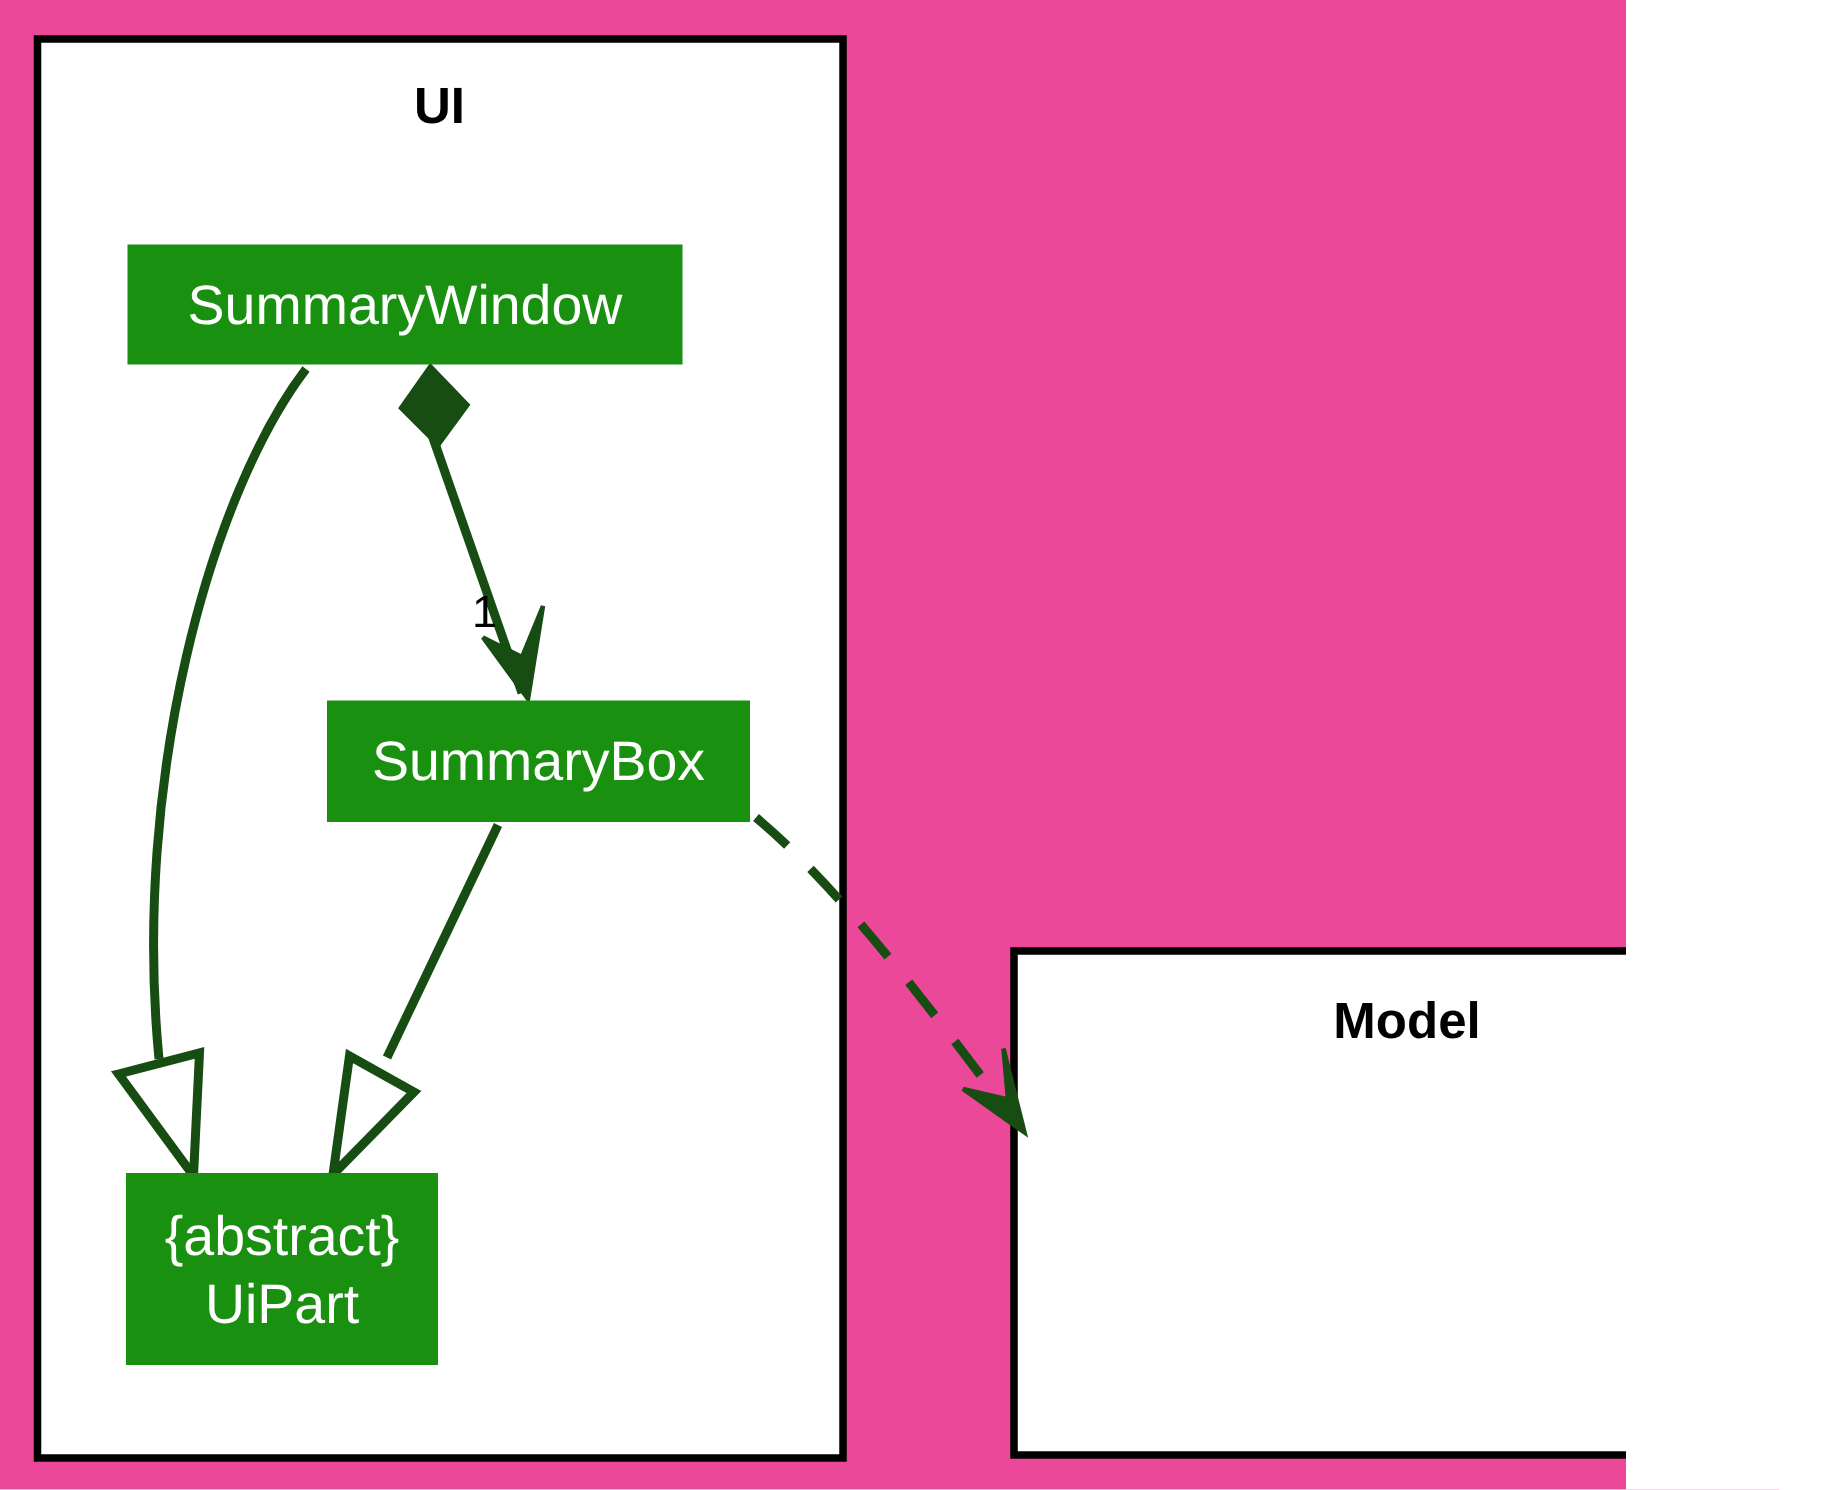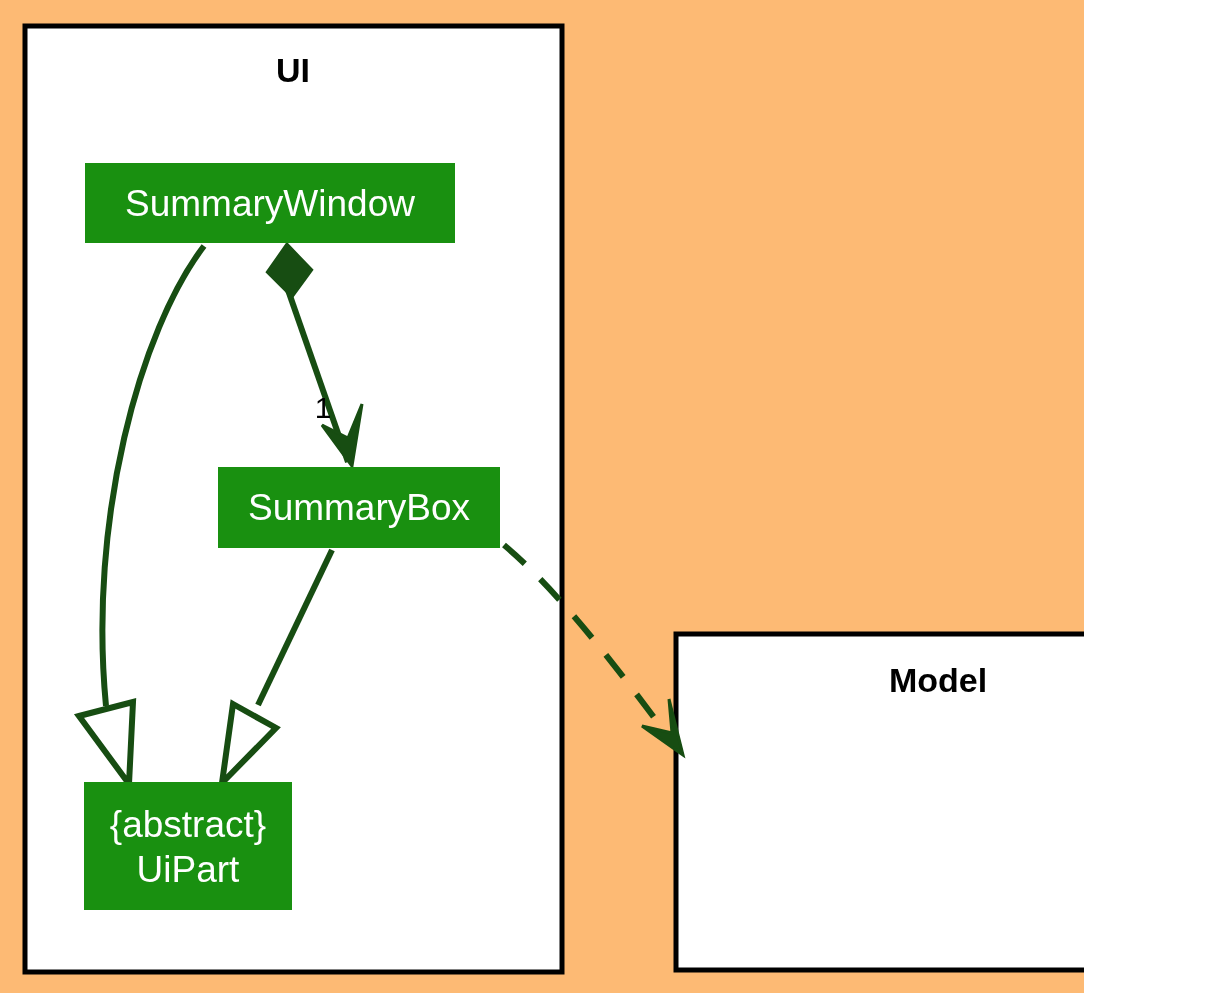--- a/index.html
+++ b/index.html
@@ -14,7 +14,7 @@
     position: relative;
     width: 1084px;
     height: 993px;
-    background: #fdba74;
+    background: #ec4899;
     overflow: hidden;
   }
   #diagram-svg {

